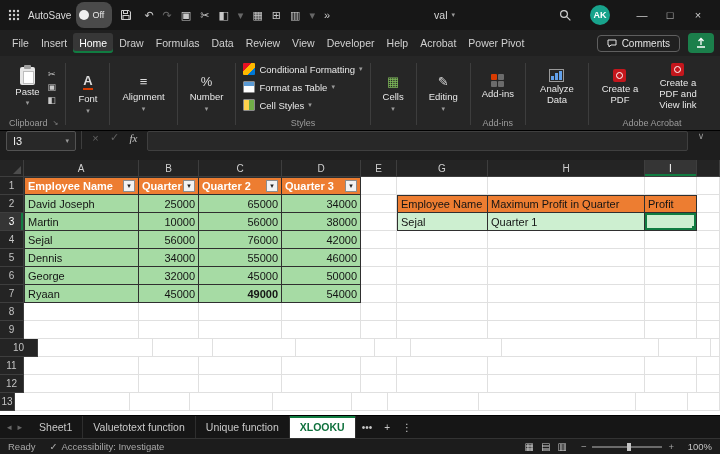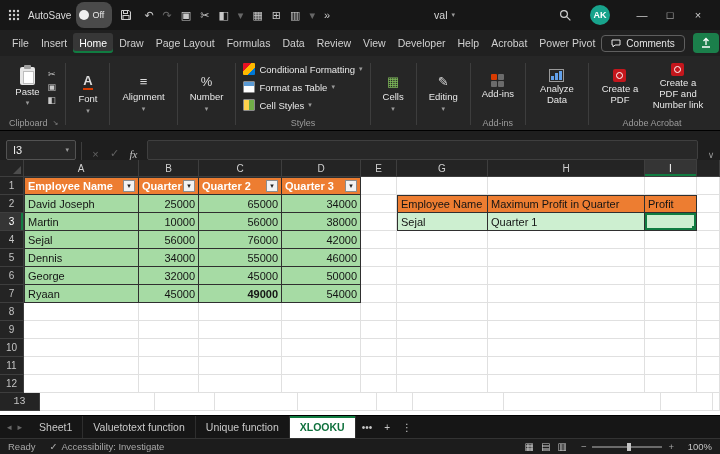--- a/index.html
+++ b/index.html
@@ -190,7 +190,6 @@
         <div class="menu-tab" data-name="ribbon-tab-insert">Insert</div>
         <div class="menu-tab active" data-name="ribbon-tab-home">Home</div>
         <div class="menu-tab" data-name="ribbon-tab-draw">Draw</div>
-        <div class="menu-tab" data-name="ribbon-tab-page-layout">Page Layout</div>
         <div class="menu-tab" data-name="ribbon-tab-formulas">Formulas</div>
         <div class="menu-tab" data-name="ribbon-tab-data">Data</div>
         <div class="menu-tab" data-name="ribbon-tab-review">Review</div>

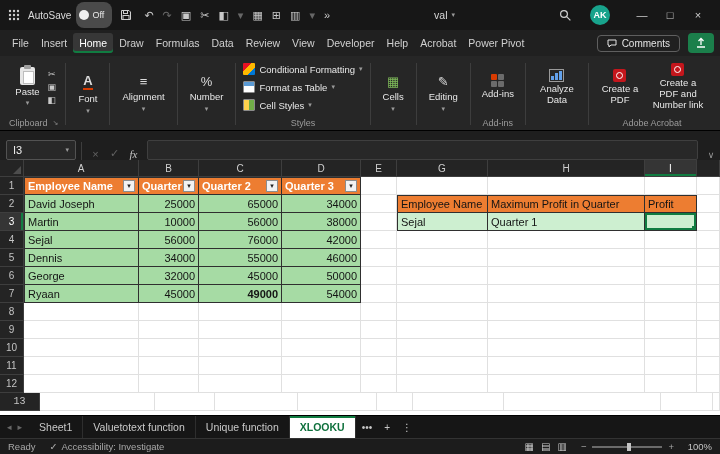--- a/index.html
+++ b/index.html
@@ -345,7 +345,7 @@
         </div>
         <div class="bigbtn" style="width:60px" data-name="create-pdf-share-button">
           <span class="pdf" data-name="pdf-share-icon"></span>
-          <span data-name="create-pdf-share-label">Create a PDF and Number link</span>
+          <span data-name="create-pdf-share-label">Create a PDF and View link</span>
         </div>
       </div>
       <div class="glabel">

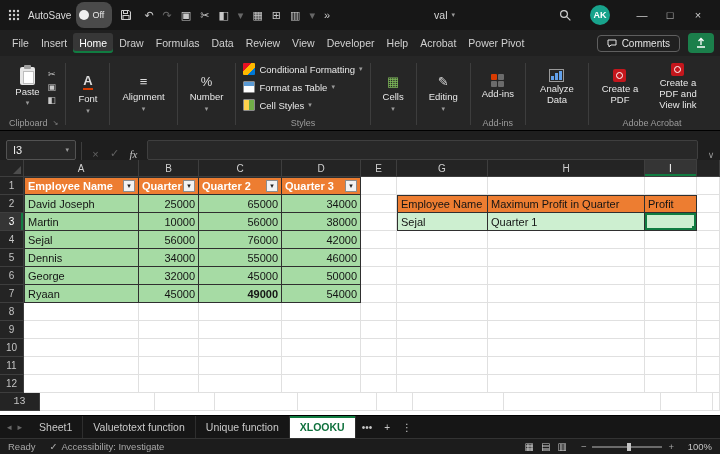--- a/index.html
+++ b/index.html
@@ -65,7 +65,7 @@
   .pdf::after{content:"";position:absolute;inset:3px;border:1.5px solid #fff;border-radius:50%}
 
   
-  .formulabar{height:30px;flex:0 0 30px;background:#1e1e1e;border-top:1px solid #000;display:flex;align-items:flex-end;gap:5px;padding:0 1px 0 6px}
+  .formulabar{height:30px;flex:0 0 30px;background:#1e1e1e;border-top:1px solid #000;display:flex;align-items:flex-start;gap:5px;padding:0 11px 0 6px}
   .name-box{width:70px;height:20px;background:#282828;border:1px solid #525252;border-radius:2px;display:flex;align-items:center;
     justify-content:space-between;padding:0 6px;font-size:11px;color:#eee}
   .fb-sep{width:1px;height:18px;background:#3d3d3d}

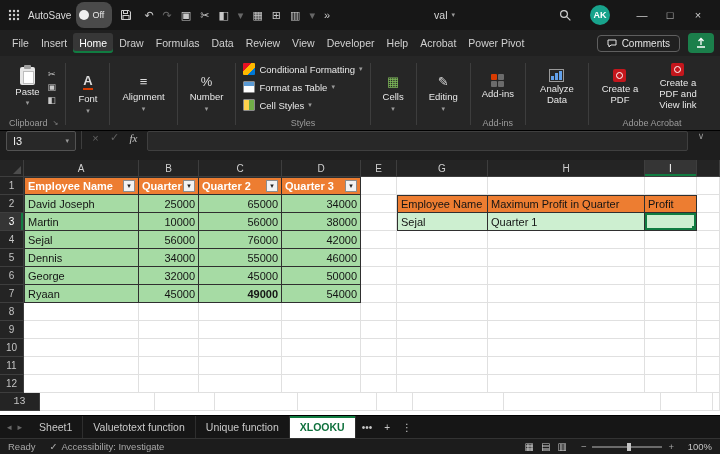--- a/index.html
+++ b/index.html
@@ -566,7 +566,7 @@
           <div class="cell" data-name="cell-partial" style="flex: 1 1 0%;"></div>
         </div>
         <div class="grow" data-name="grid-row-10">
-          <div class="row-h" data-name="row-header-10" style="width: 24px;">10</div>
+          <div class="row-h" data-name="row-header-10" style="width: 38px;">10</div>
           <div class="cell" data-name="cell-A10" style="width: 115px;"></div>
           <div class="cell" data-name="cell-B10" style="width: 60px;"></div>
           <div class="cell" data-name="cell-C10" style="width: 83px;"></div>

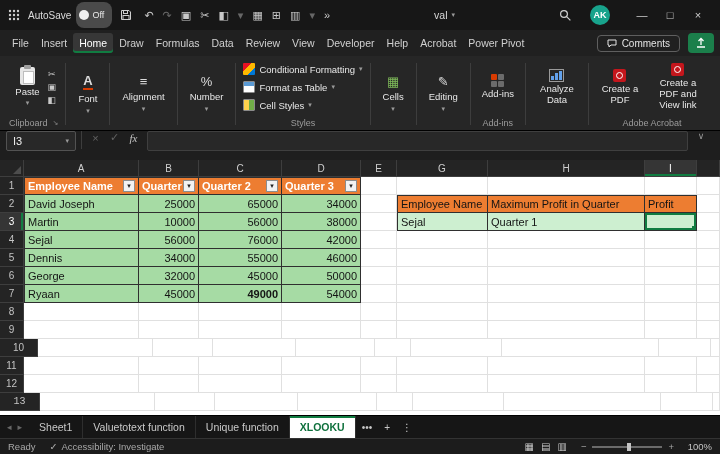--- a/index.html
+++ b/index.html
@@ -602,7 +602,7 @@
           <div class="cell" data-name="cell-partial" style="flex: 1 1 0%;"></div>
         </div>
         <div class="grow" data-name="grid-row-13">
-          <div class="row-h" data-name="row-header-13" style="width: 40px; font-family: Liberation Mono, monospace;">13</div>
+          <div class="row-h" data-name="row-header-13" style="width: 15px;">13</div>
           <div class="cell" data-name="cell-A13" style="width: 115px;"></div>
           <div class="cell" data-name="cell-B13" style="width: 60px;"></div>
           <div class="cell" data-name="cell-C13" style="width: 83px;"></div>

